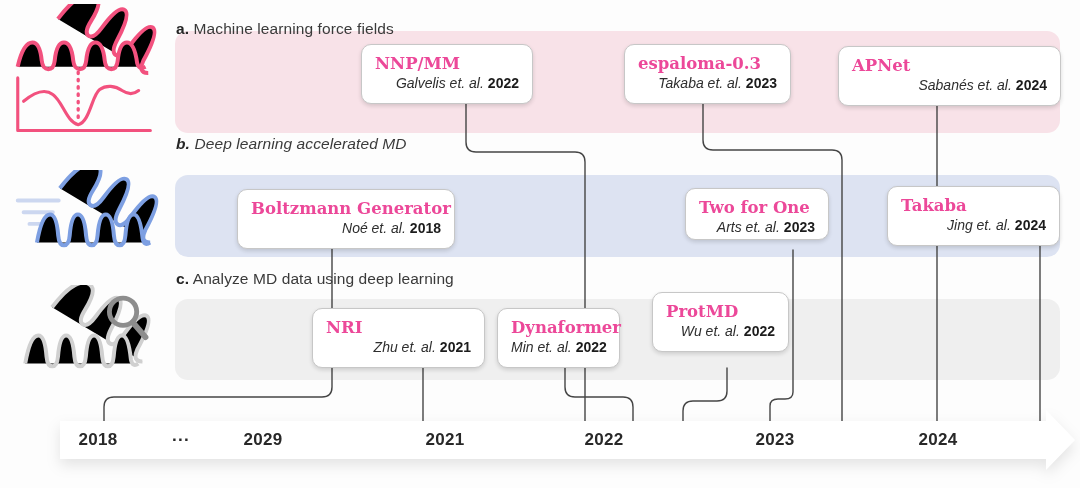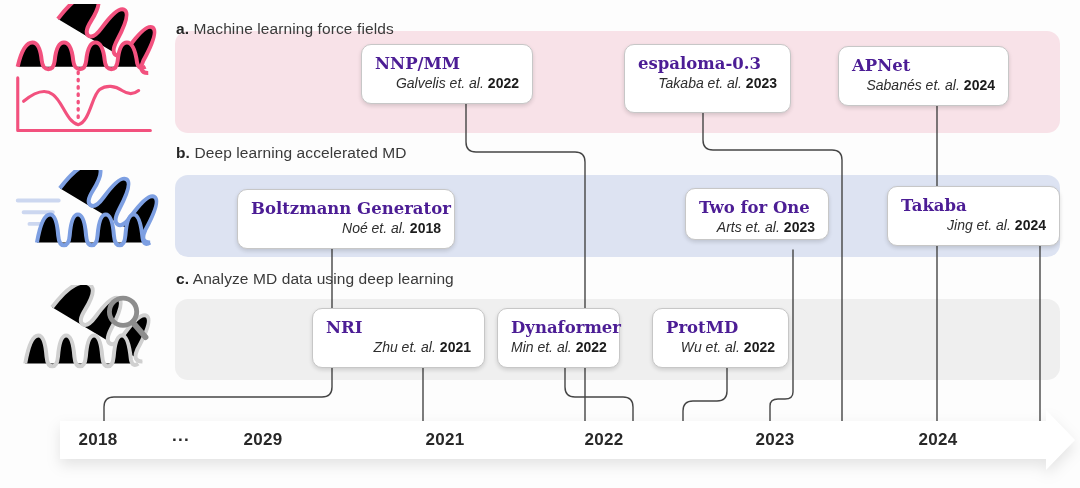--- a/index.html
+++ b/index.html
@@ -23,7 +23,7 @@
   }
   .card .title{
     font-family:"DejaVu Serif","Liberation Serif",serif;
-    font-weight:700;font-size:16.5px;line-height:21px;color:#4c1d95;white-space:nowrap;
+    font-weight:700;font-size:16.5px;line-height:21px;color:#ec4899;white-space:nowrap;
   }
   .card .cite{font-size:14px;font-style:italic;line-height:19px;color:#2e2e2e;white-space:nowrap;text-align:right;}
   .card .cite .yr{font-style:normal;font-weight:700;margin-left:4px;color:#1c1c1c;}

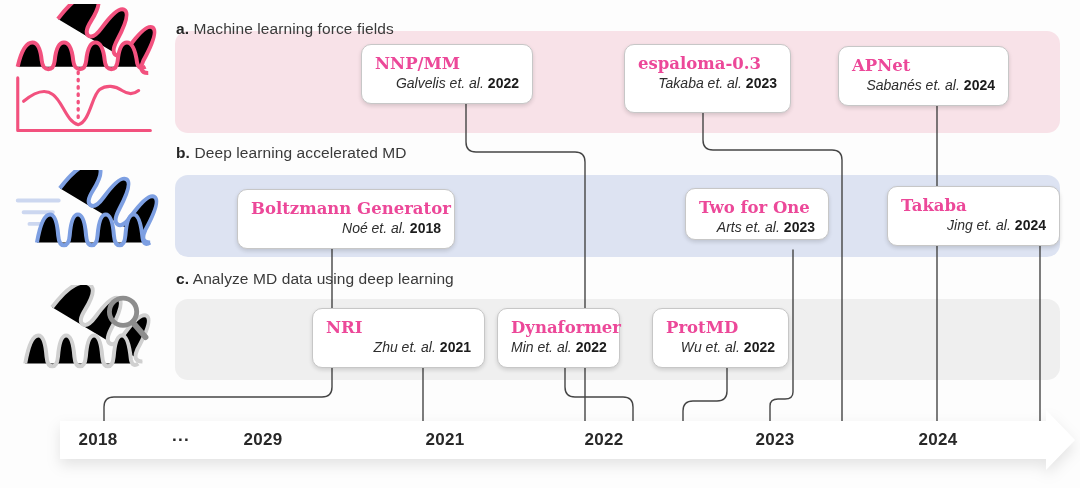--- a/index.html
+++ b/index.html
@@ -106,7 +106,7 @@
   <div class="title">NNP/MM</div>
   <div class="cite"><span>Galvelis et. al.</span><span class="yr">2022</span></div>
 </div>
-<div class="card" style="left:624px;top:44px;width:167px;height:69px">
+<div class="card" style="left:624px;top:44px;width:167px;height:60px">
   <div class="title">espaloma-0.3</div>
   <div class="cite"><span>Takaba et. al.</span><span class="yr">2023</span></div>
 </div>

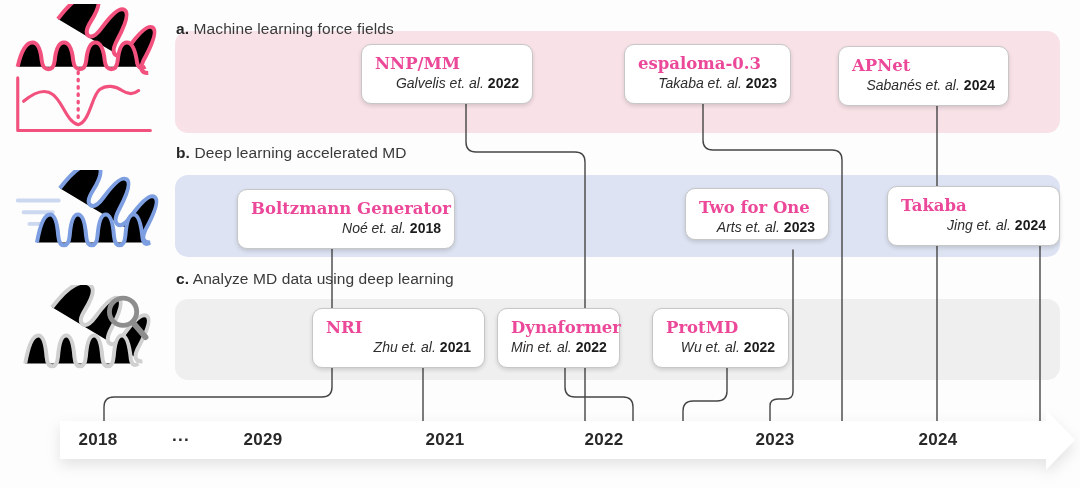--- a/index.html
+++ b/index.html
@@ -110,7 +110,7 @@
   <div class="title">espaloma-0.3</div>
   <div class="cite"><span>Takaba et. al.</span><span class="yr">2023</span></div>
 </div>
-<div class="card" style="left:838px;top:46px;width:171px;height:60px">
+<div class="card" style="left:838px;top:46px;width:223px;height:60px">
   <div class="title">APNet</div>
   <div class="cite"><span>Sabanés et. al.</span><span class="yr">2024</span></div>
 </div>

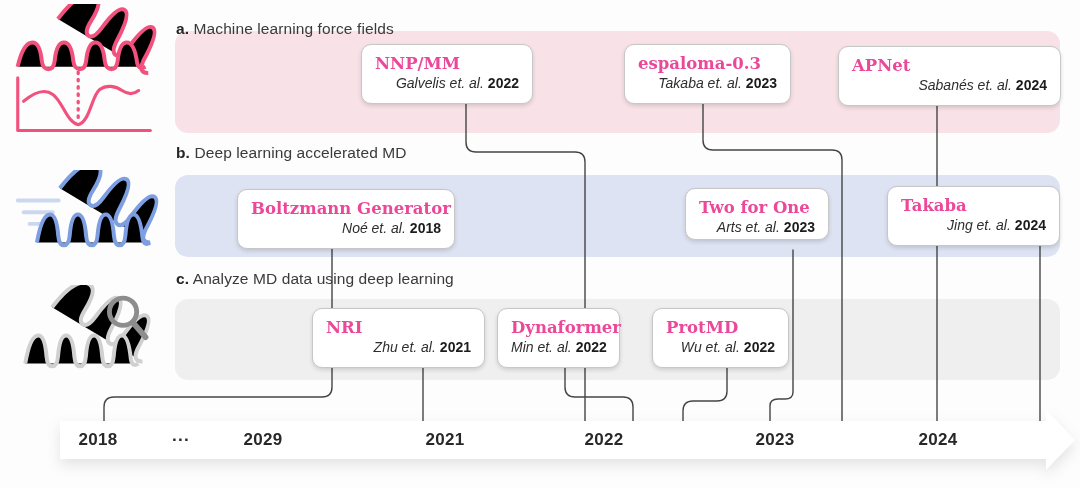--- a/index.html
+++ b/index.html
@@ -13,7 +13,7 @@
   .band-b{top:175px;height:82px;}
   .band-c{top:299px;height:81px;}
   .section-label{position:absolute;left:176px;font-size:15.5px;color:#3a3a3a;z-index:2;letter-spacing:.1px;}
-  .label-a{top:20px;} .label-b{top:144px;} .label-c{top:270px;}
+  .label-a{top:20px;} .label-b{top:135px;font-style:italic;} .label-c{top:270px;}
   .section-label b{font-weight:700;color:#262626;}
   .card{
     position:absolute;z-index:3;background:#ffffff;

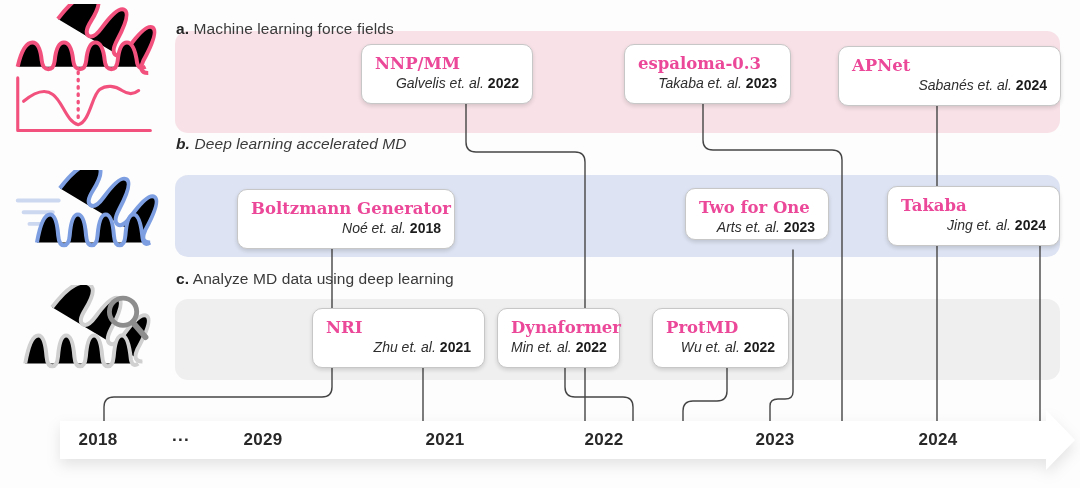--- a/index.html
+++ b/index.html
@@ -136,7 +136,7 @@
   <div class="title">Dynaformer</div>
   <div class="cite"><span>Min et. al.</span><span class="yr">2022</span></div>
 </div>
-<div class="card" style="left:652px;top:308px;width:137px;height:60px">
+<div class="card" style="left:652px;top:292px;width:137px;height:60px">
   <div class="title">ProtMD</div>
   <div class="cite"><span>Wu et. al.</span><span class="yr">2022</span></div>
 </div>

